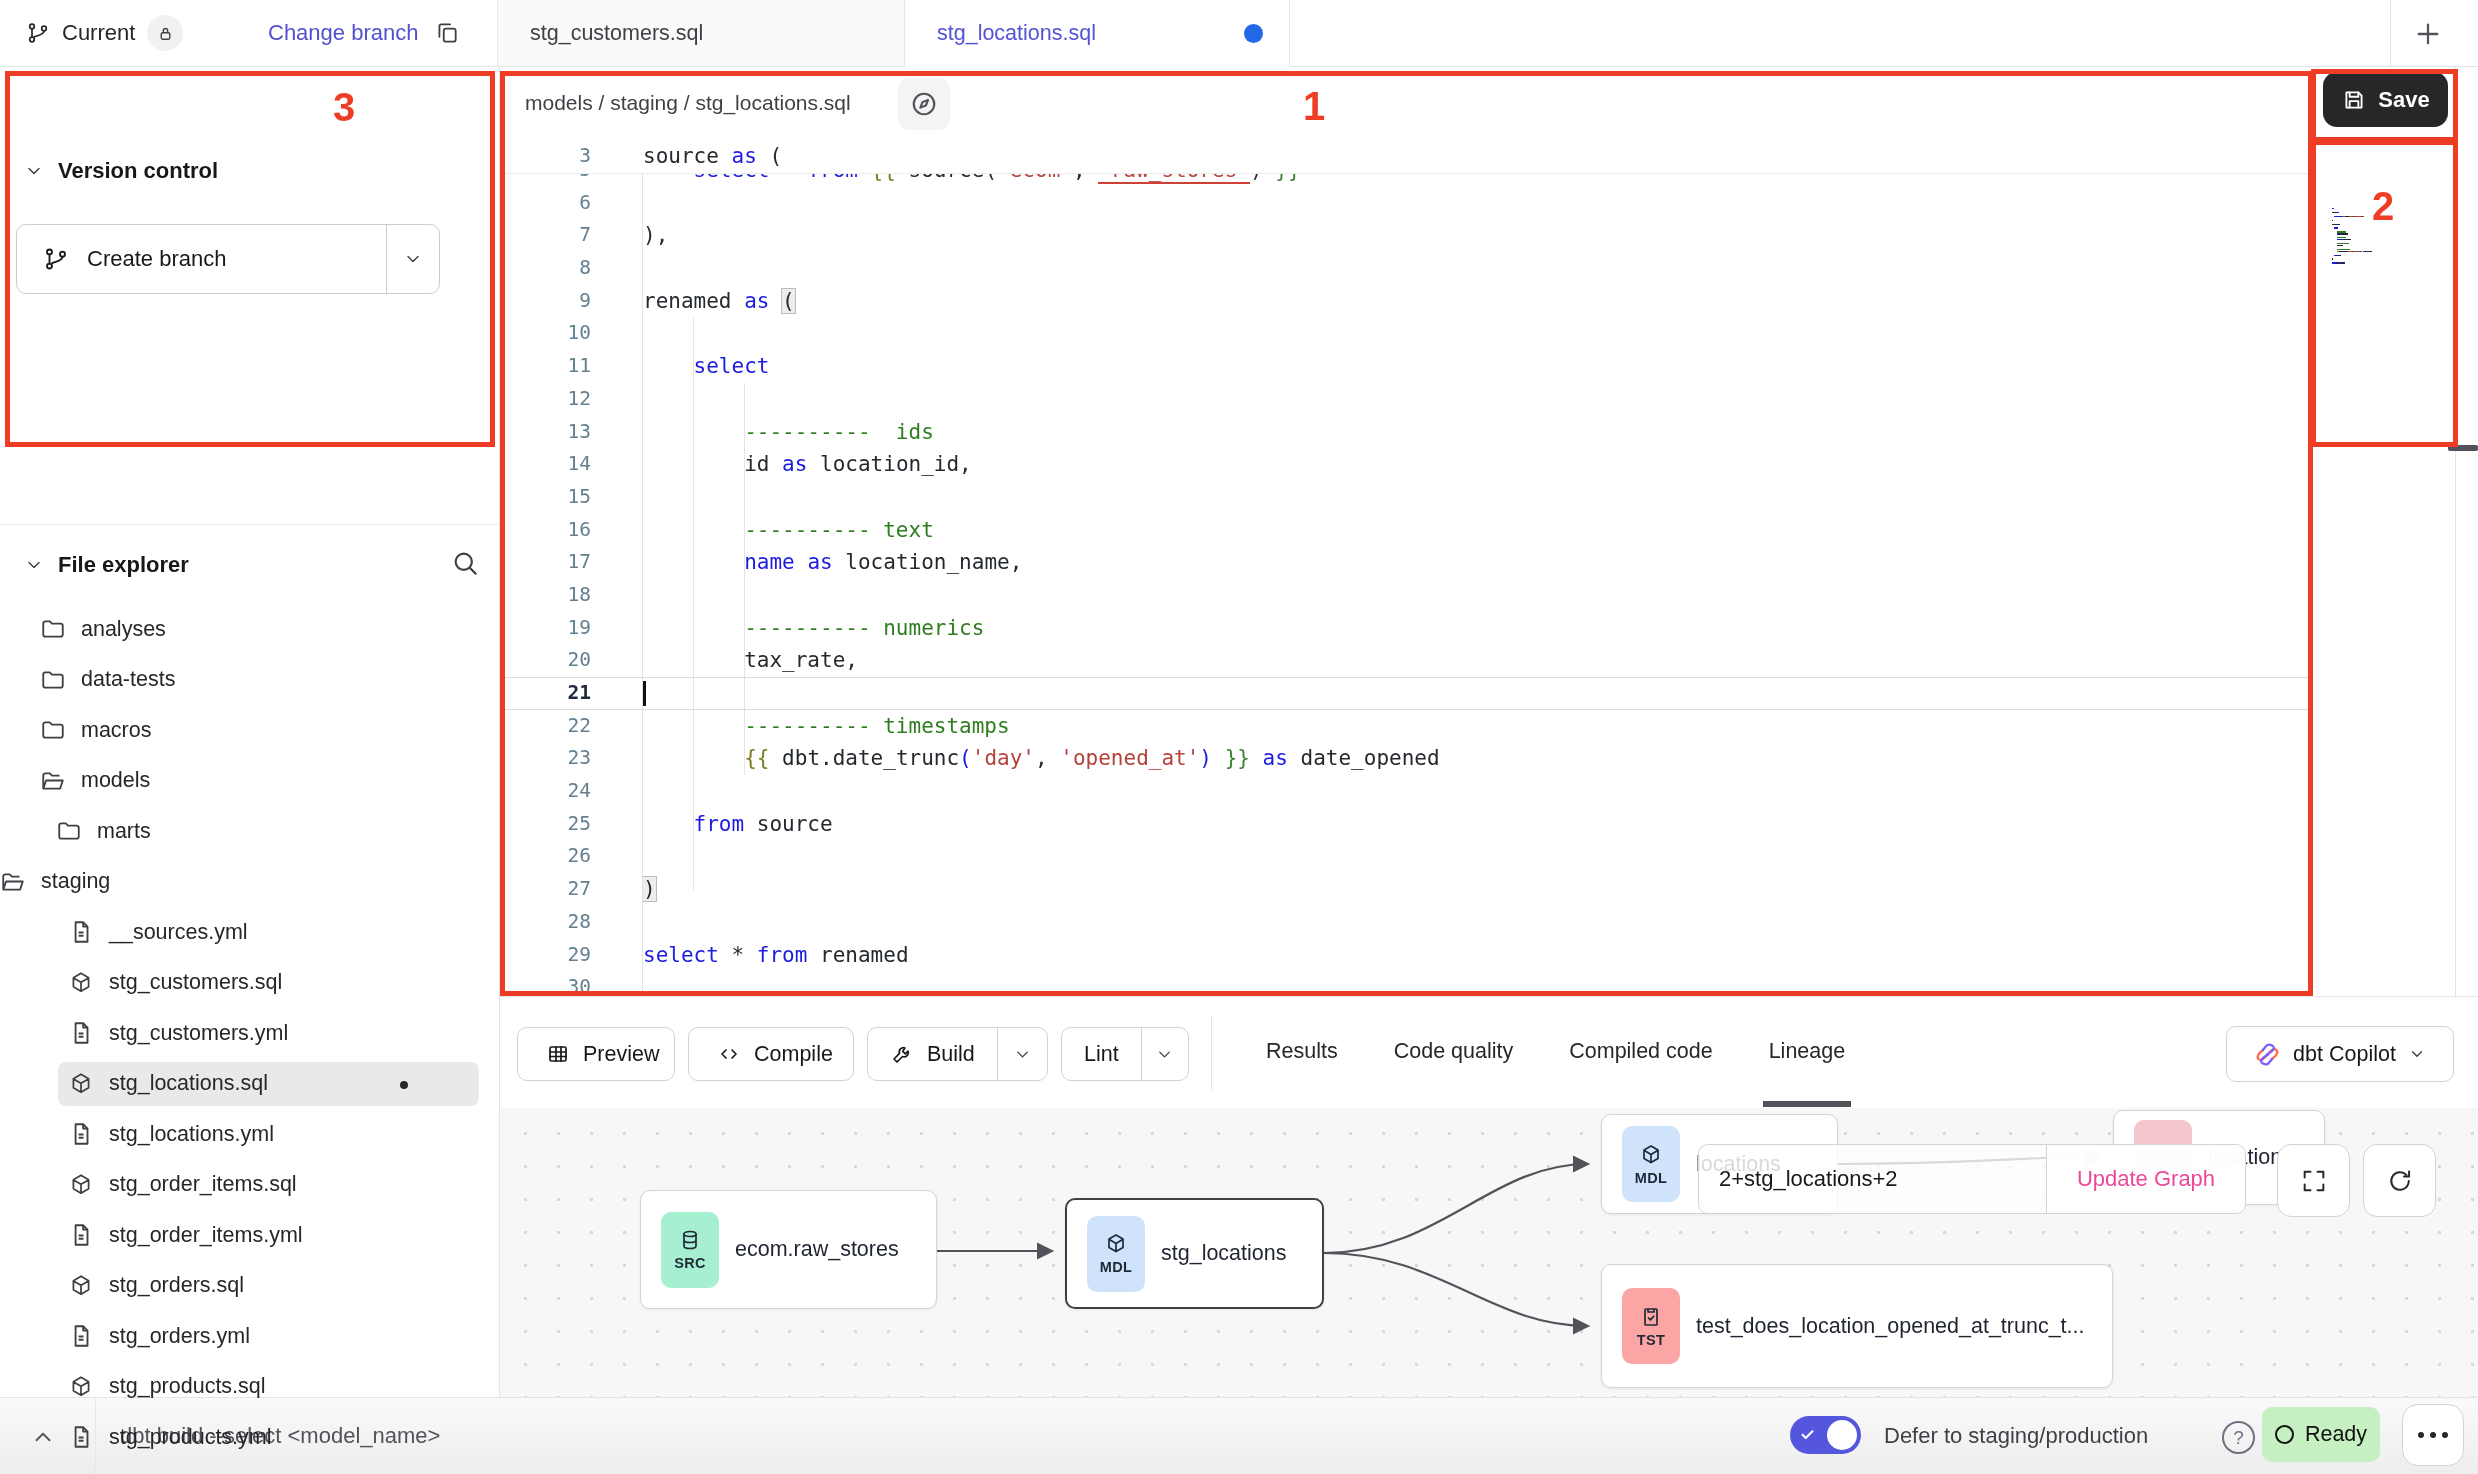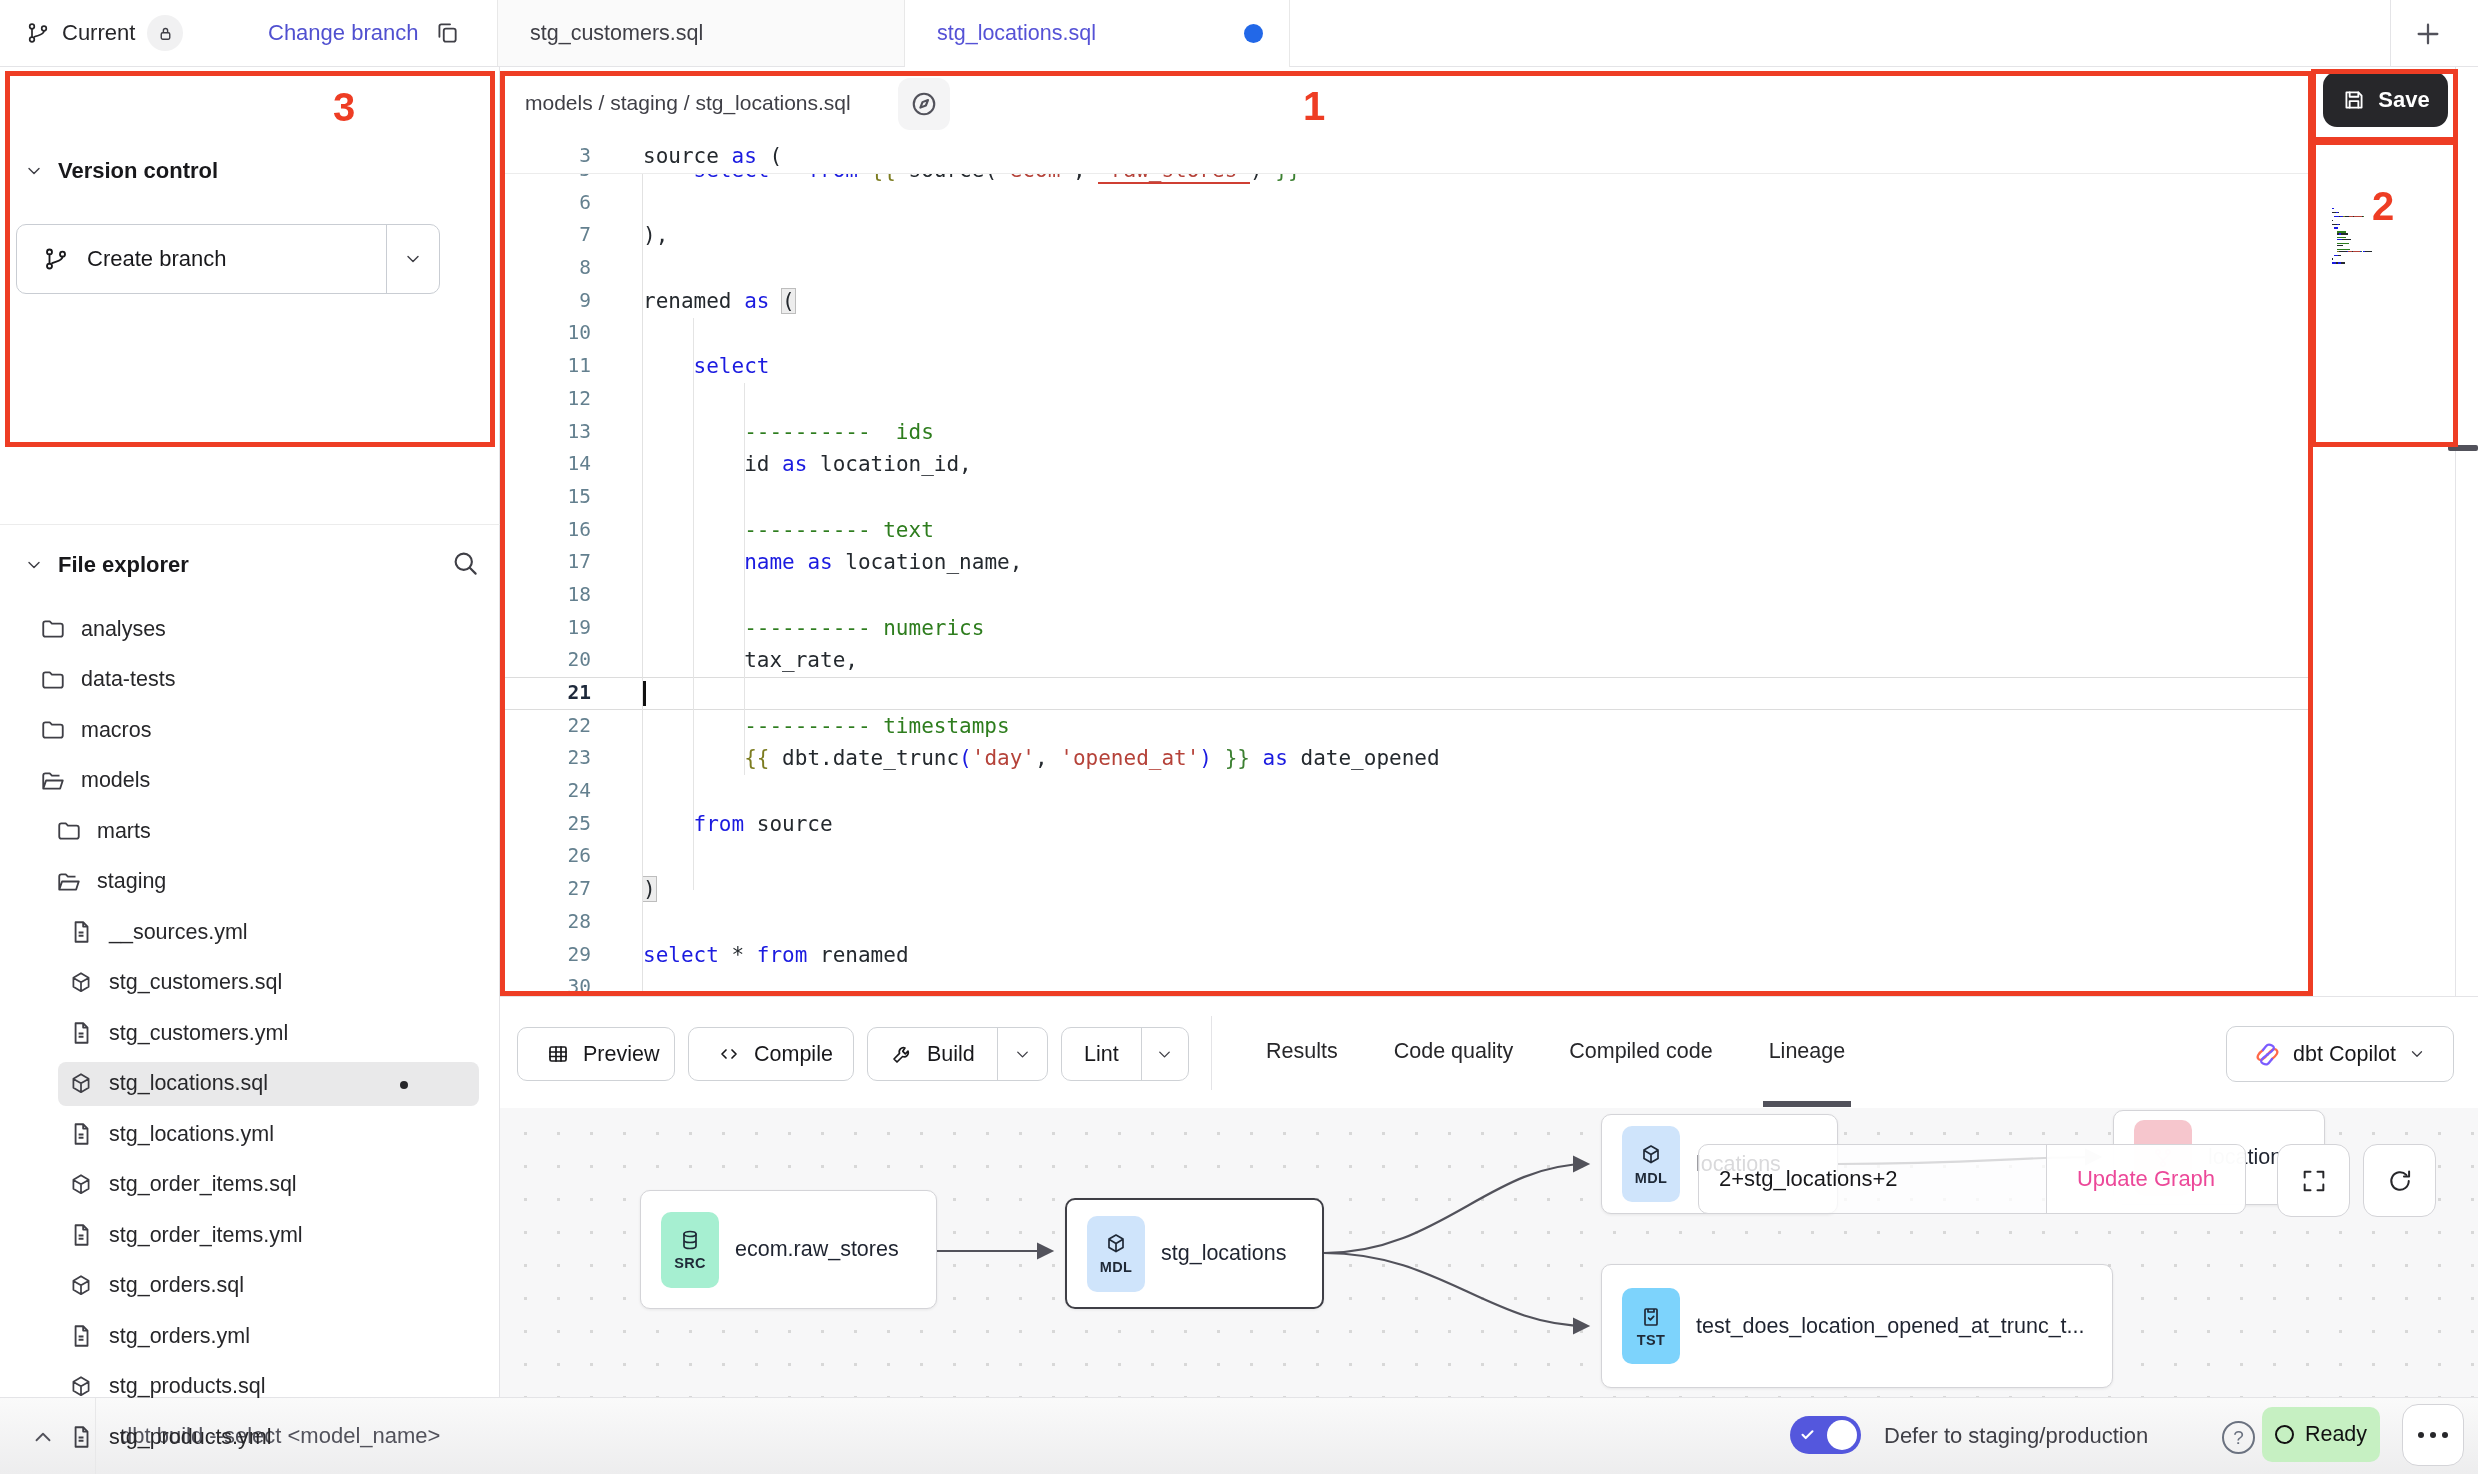--- a/index.html
+++ b/index.html
@@ -257,7 +257,7 @@
           </span>
           <span class="fx-lbl">marts</span>
         </div>
-        <div class="fx-row" style="padding-left: 56px;">
+        <div class="fx-row" style="">
           <span class="fx-ic">
             <svg width="26" height="26" viewBox="0 0 24 24" fill="none" stroke="currentColor" stroke-width="1.7" stroke-linejoin="round">
               <path d="M3 19V7a2 2 0 0 1 2-2h4l2 2h7M3 19l2.6-7.5H21L18.6 19z"></path>

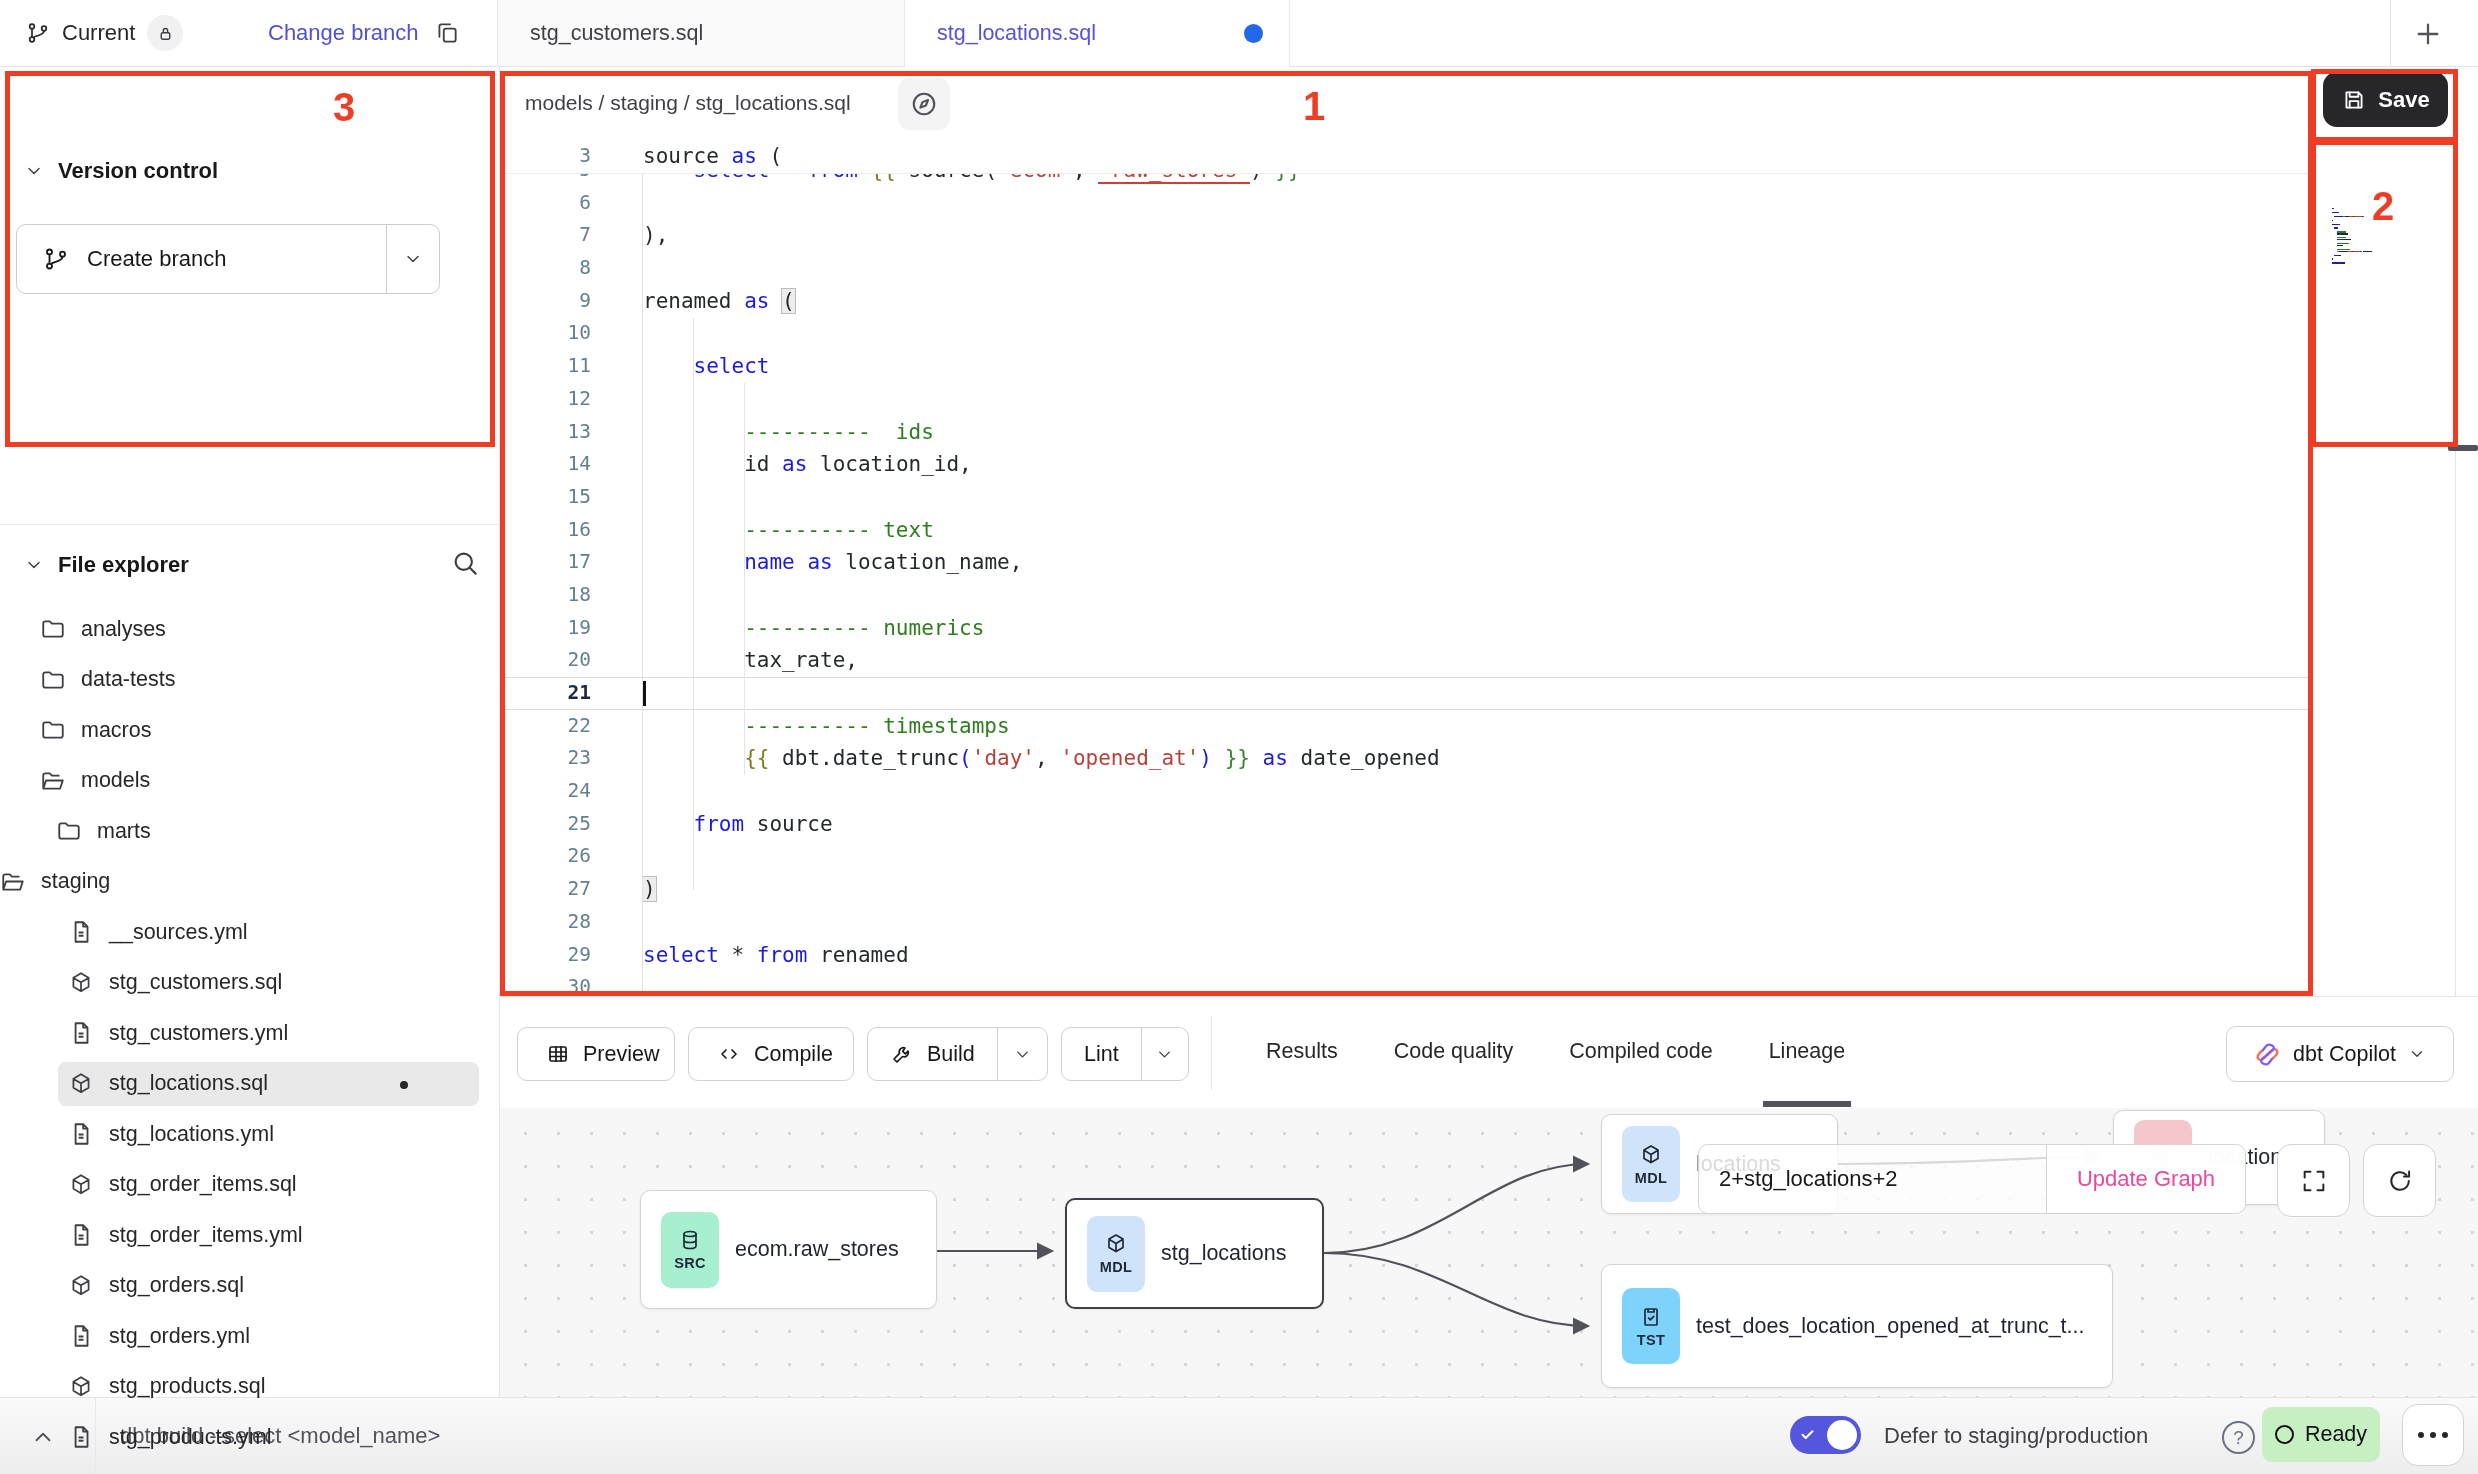--- a/index.html
+++ b/index.html
@@ -103,7 +103,7 @@
   .n-right{left:1601px;top:1114px;width:237px;height:100px;color:#52525b;}
   .n-hidden{left:2113px;top:1110px;width:212px;height:95px;}
   .n-test{left:1601px;top:1264px;width:512px;height:124px;}
-  .b-src{background:#a6efd1;}.b-mdl{background:#cfe4fb;}.b-tst{background:#7dd3fc;}.b-pink{background:#f6c6cd;color:#d96d7e;}
+  .b-src{background:#a6efd1;}.b-mdl{background:#cfe4fb;}.b-tst{background:#fca5a5;}.b-pink{background:#f6c6cd;color:#d96d7e;}
   .gsel{position:absolute;left:1698px;top:1144px;width:548px;height:70px;border:1.5px solid #d4d4d8;border-radius:10px;background:rgba(255,255,255,.78);display:flex;align-items:stretch;z-index:8;box-sizing:border-box;}
   .gsel-input{flex:1;display:flex;align-items:center;padding-left:20px;font-size:22px;color:#18181b;}
   .gsel-div{width:1.5px;background:#d4d4d8;}

